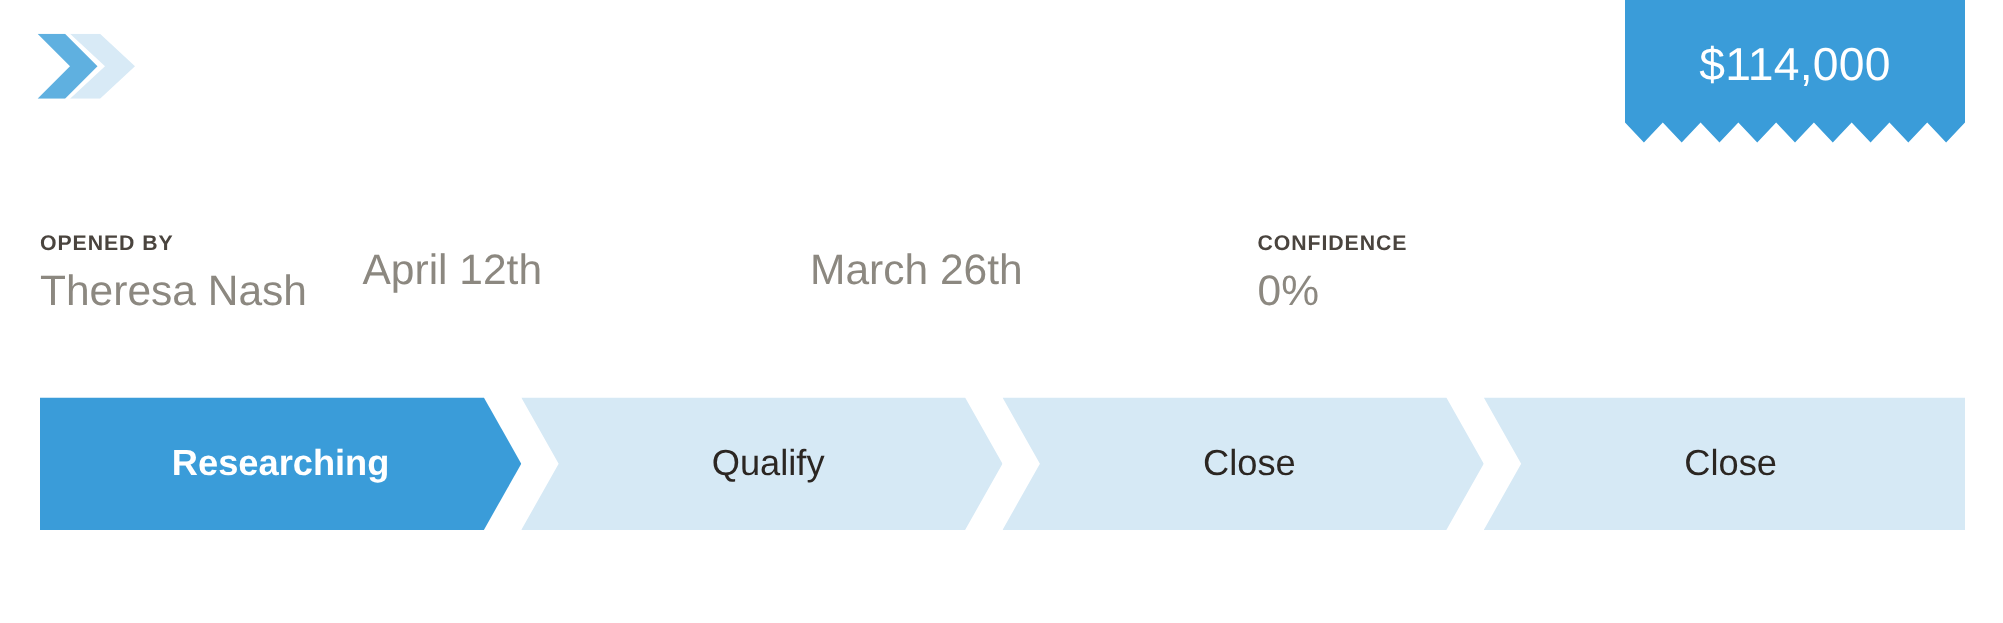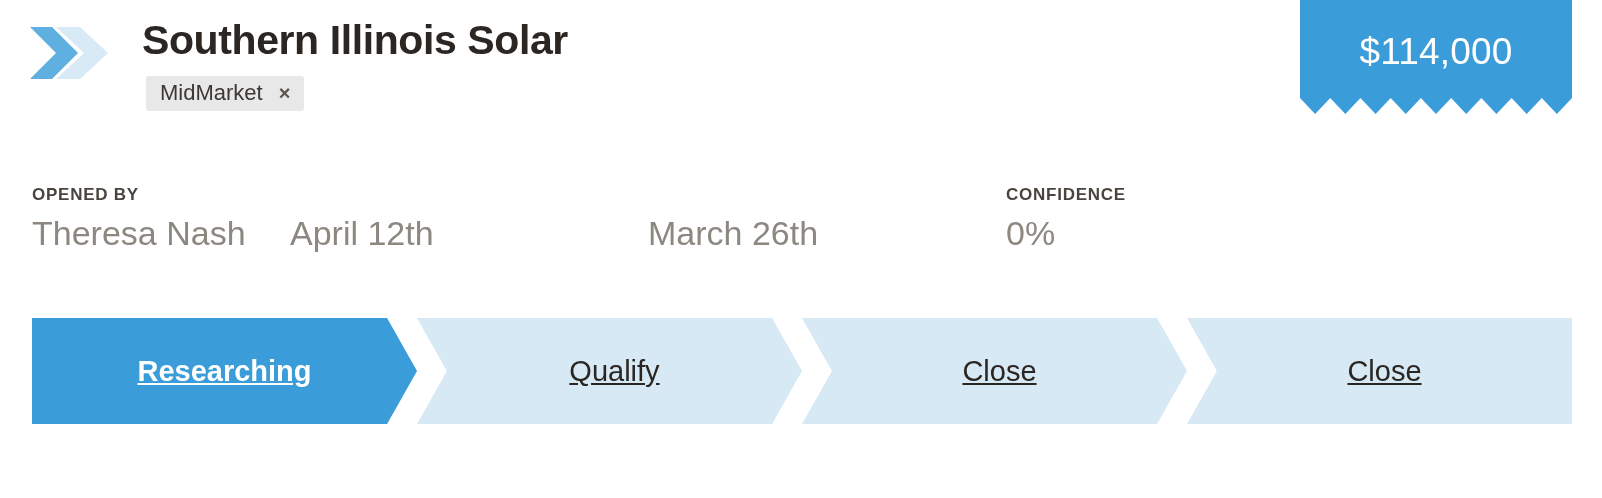--- a/index.html
+++ b/index.html
@@ -187,15 +187,6 @@
       <path d="M26 0 H50 L78 26 L50 52 H26 L54 26 Z" fill="#d8eaf6"></path>
     </svg>
 
-    <div class="title-block">
-      <h1 class="deal-title">Southern Illinois Solar</h1>
-      <div class="tag-row">
-        <span class="tag">
-          <span class="tag-label">MidMarket</span>
-          <span class="tag-remove">×</span>
-        </span>
-      </div>
-    </div>
   </div>
 
   <div class="amount-ribbon">

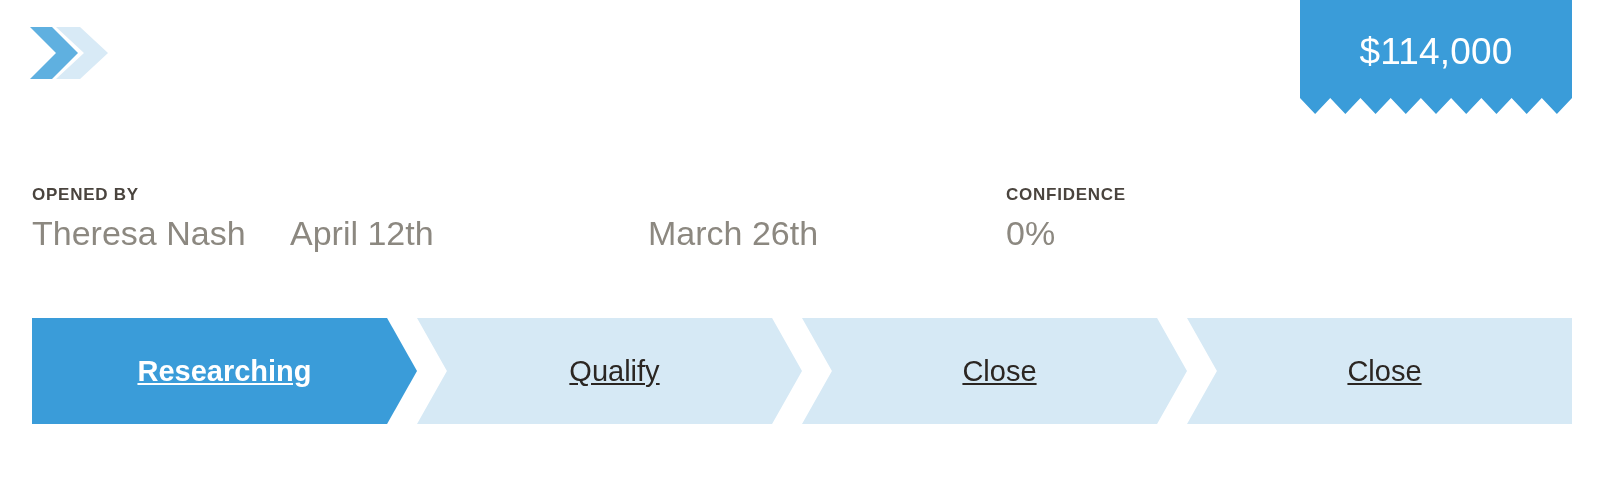--- a/index.html
+++ b/index.html
@@ -112,7 +112,6 @@
     left: 32px;
     top: 186px;
     display: flex;
-    align-items: flex-end;
   }
   .meta-col {
     display: flex;

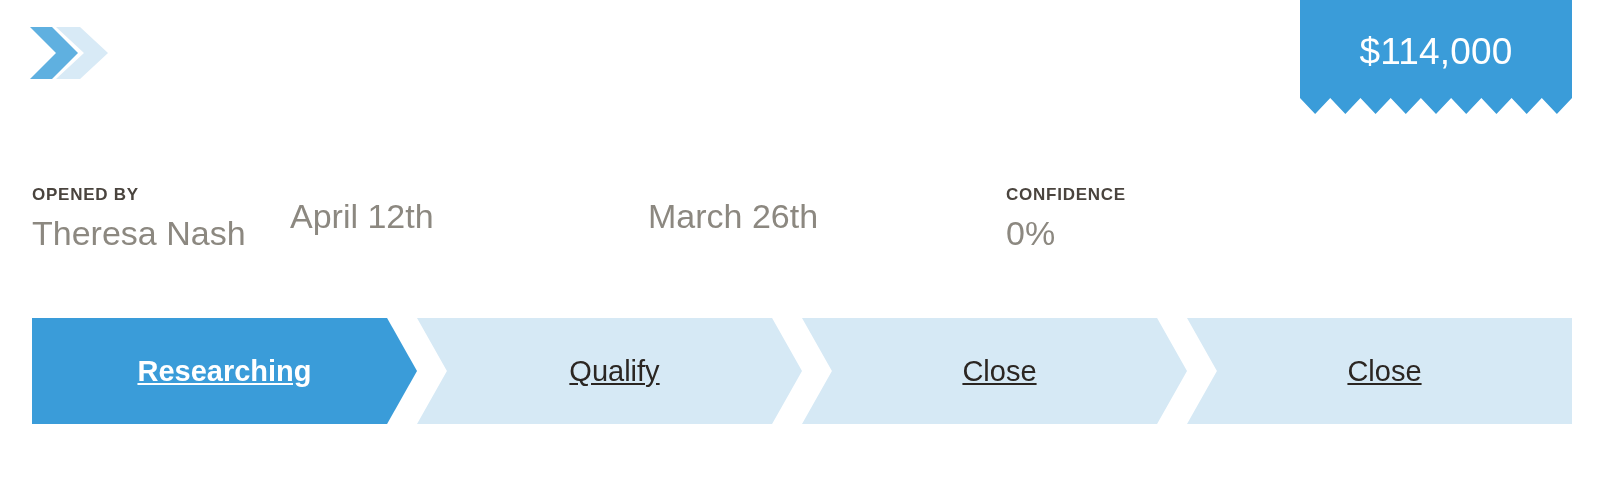--- a/index.html
+++ b/index.html
@@ -166,7 +166,6 @@
     white-space: nowrap;
     z-index: 2;
     padding-left: 10px;
-    text-decoration: underline;
   }
   .stage.active .stage-label {
     color: #ffffff;

